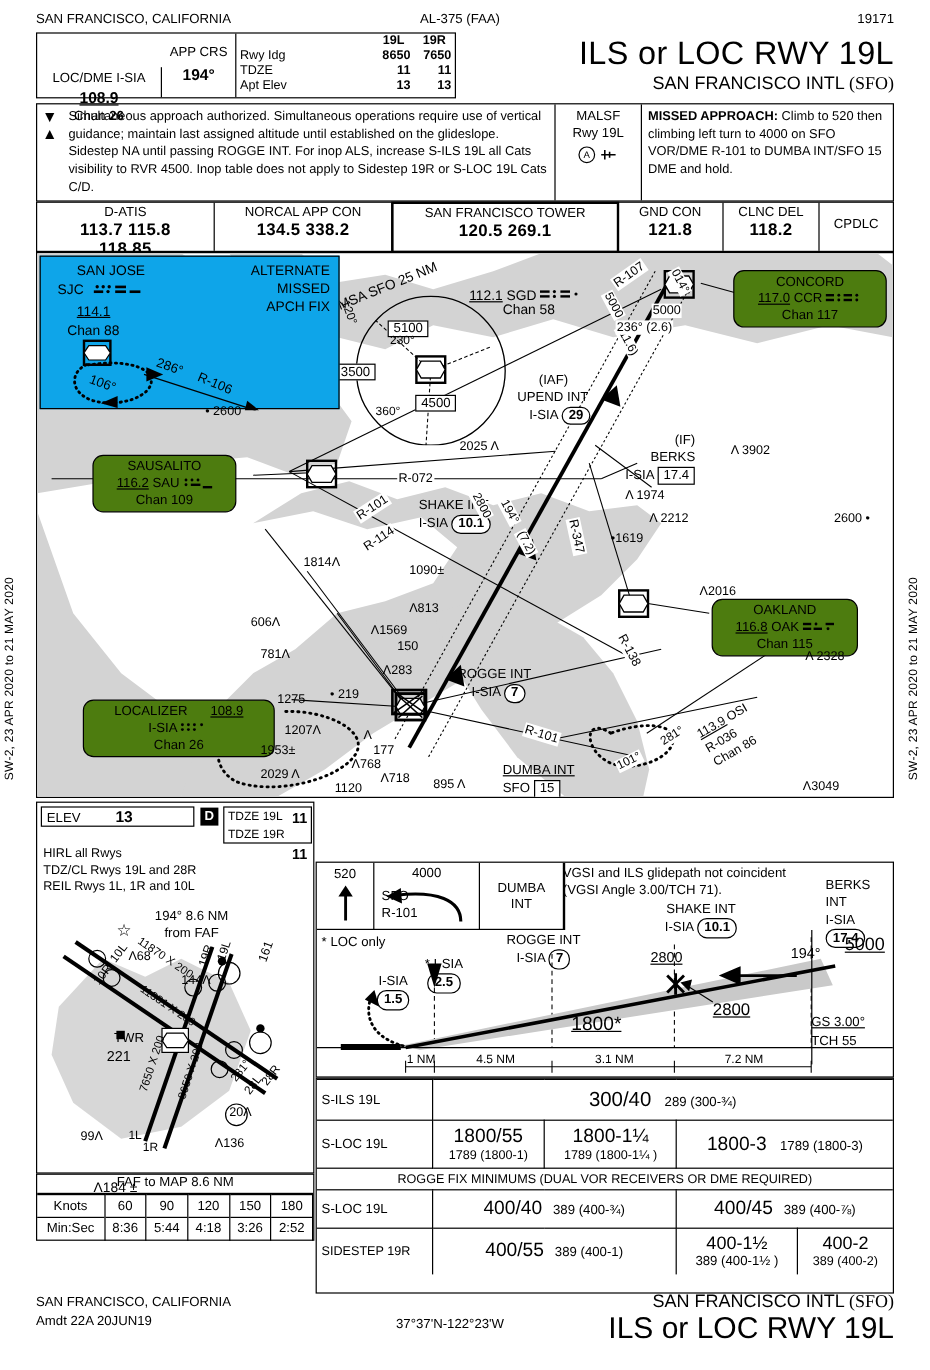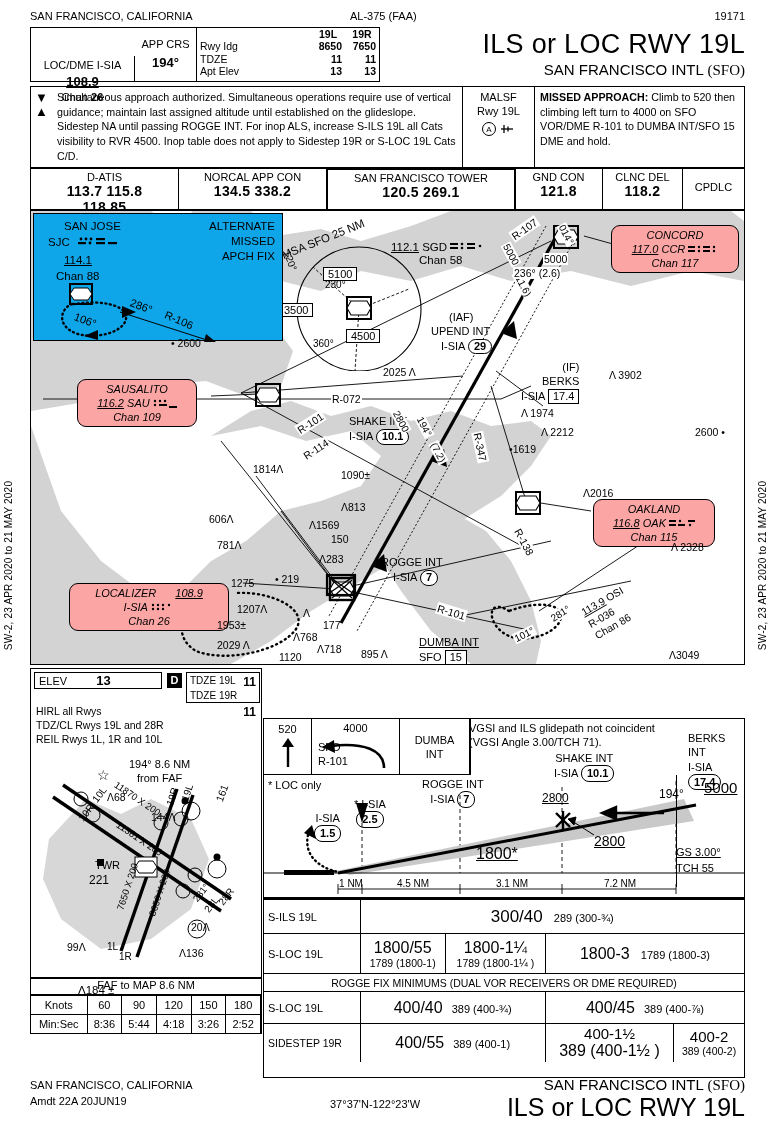--- a/index.html
+++ b/index.html
@@ -62,8 +62,8 @@
   
   .plan { position:absolute; left:30px; top:210px; width:715px; height:455px; border:1.5px solid #000; overflow:hidden; background:#fff; }
 
-  .navbox { position:absolute; border:1px solid #000; border-radius:9px; background:#fca5a5;
-            text-align:center; font-size:11px; line-height:1.28; padding:2px 6px;font-style:italic; }
+  .navbox { position:absolute; border:1px solid #000; border-radius:9px; background:#4d7c0f;
+            text-align:center; font-size:11px; line-height:1.28; padding:2px 6px; }
   .navbox.hv { border-width:1.6px; }
 
   .fixlabel { position:absolute; font-size:11px; line-height:1.25; }

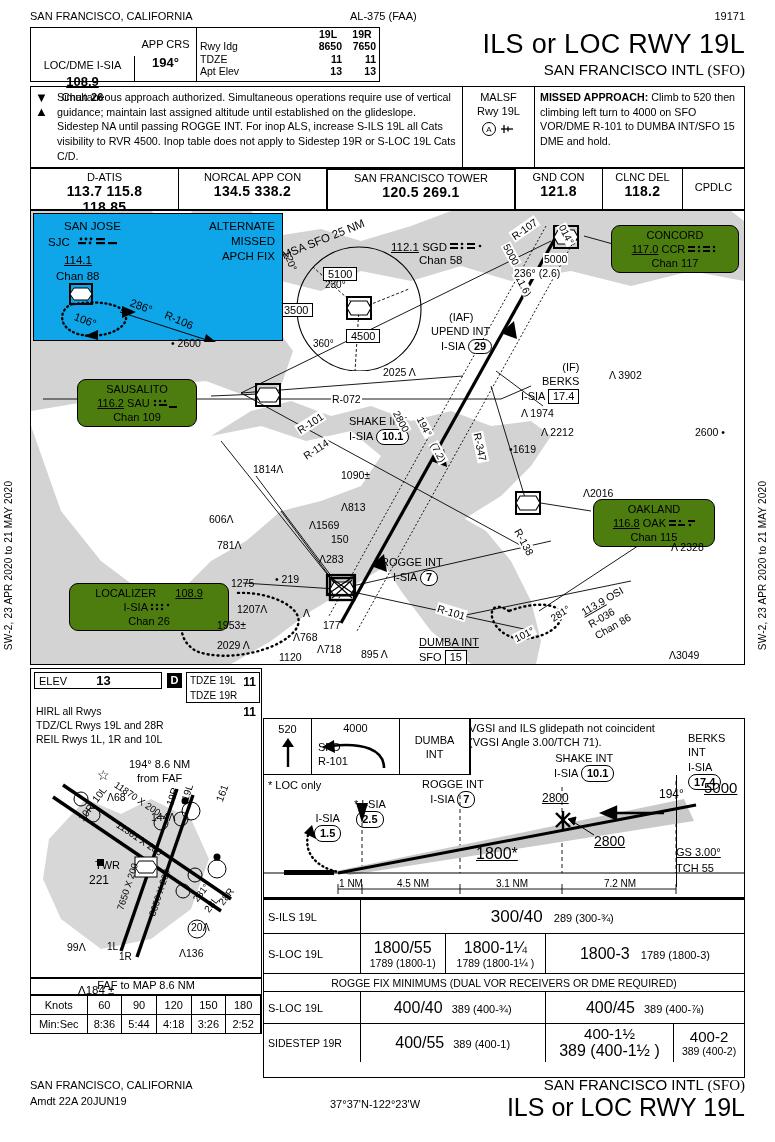--- a/index.html
+++ b/index.html
@@ -550,7 +550,7 @@
     <div class="elevpt" style="left:206px;top:392px"><span>1207</span>Λ</div>
     <div class="elevpt" style="left:186px;top:408px"><span>1953±</span></div>
     <div class="elevpt" style="left:186px;top:428px"><span>2029</span> Λ</div>
-    <div class="elevpt" style="left:272px;top:396px">Λ<br><span style="margin-left:20px">177</span></div>
+    <div class="elevpt" style="left:272px;top:396px">Λ<br><span style="margin-left:8px">177</span></div>
     <div class="elevpt" style="left:262px;top:420px">Λ<span>768</span></div>
     <div class="elevpt" style="left:286px;top:432px">Λ<span>718</span></div>
     <div class="elevpt" style="left:248px;top:440px"><span>1120</span></div>

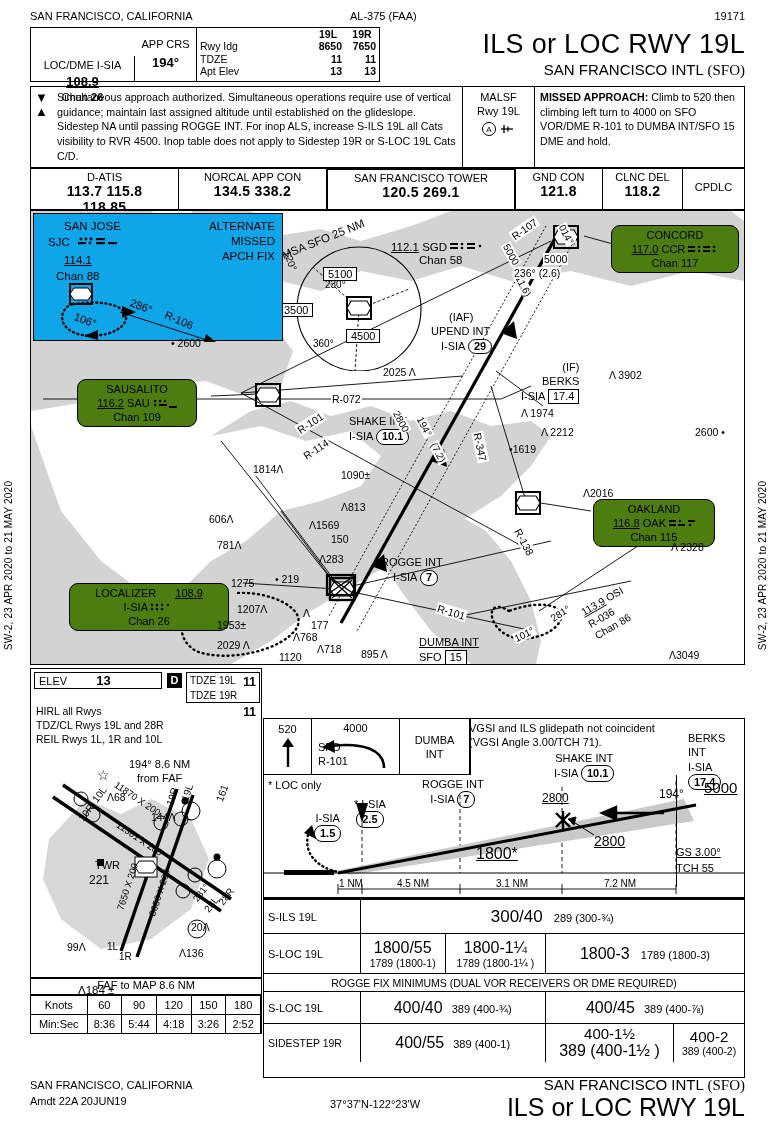--- a/index.html
+++ b/index.html
@@ -848,7 +848,7 @@
         </td>
         <td class="ctr" style="border-bottom:none">
           <div style="font-size:15px">400-1½</div>
-          <div style="font-size:16px">389 (400-1½ )</div>
+          <div style="font-size:11px">389 (400-1½ )</div>
         </td>
         <td class="ctr" style="border-right:none;border-bottom:none">
           <div style="font-size:15px">400-2</div>

